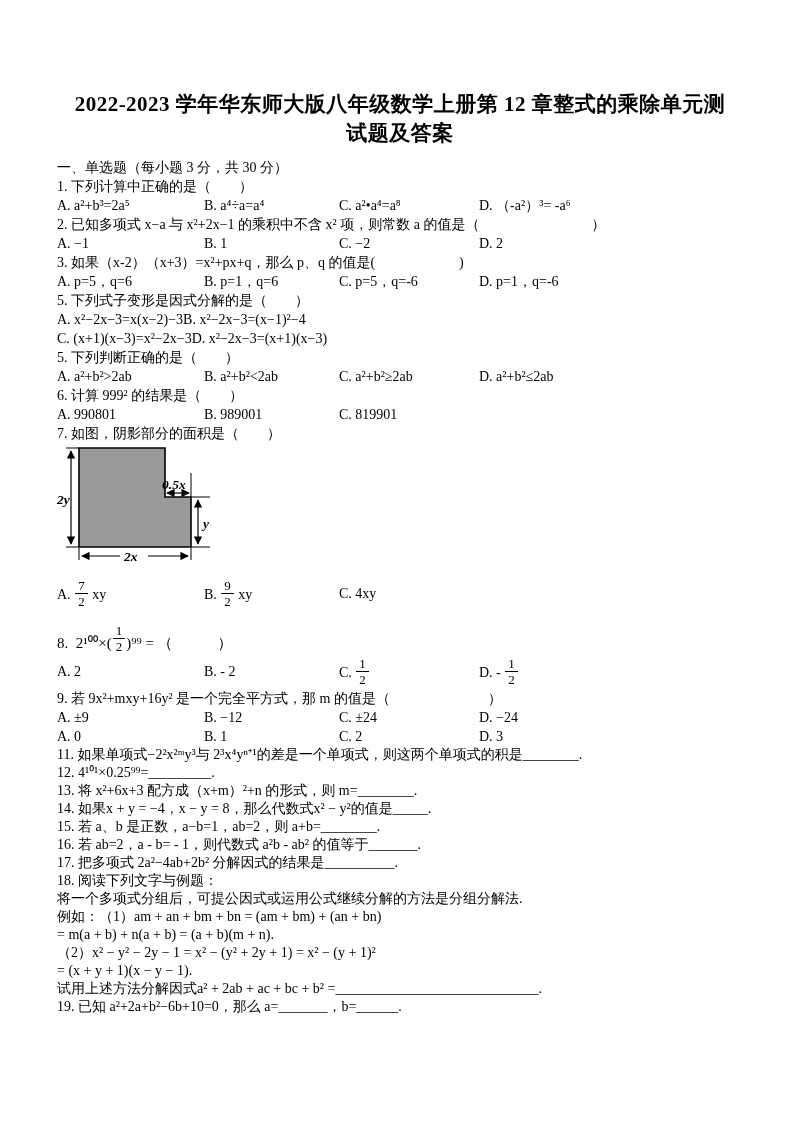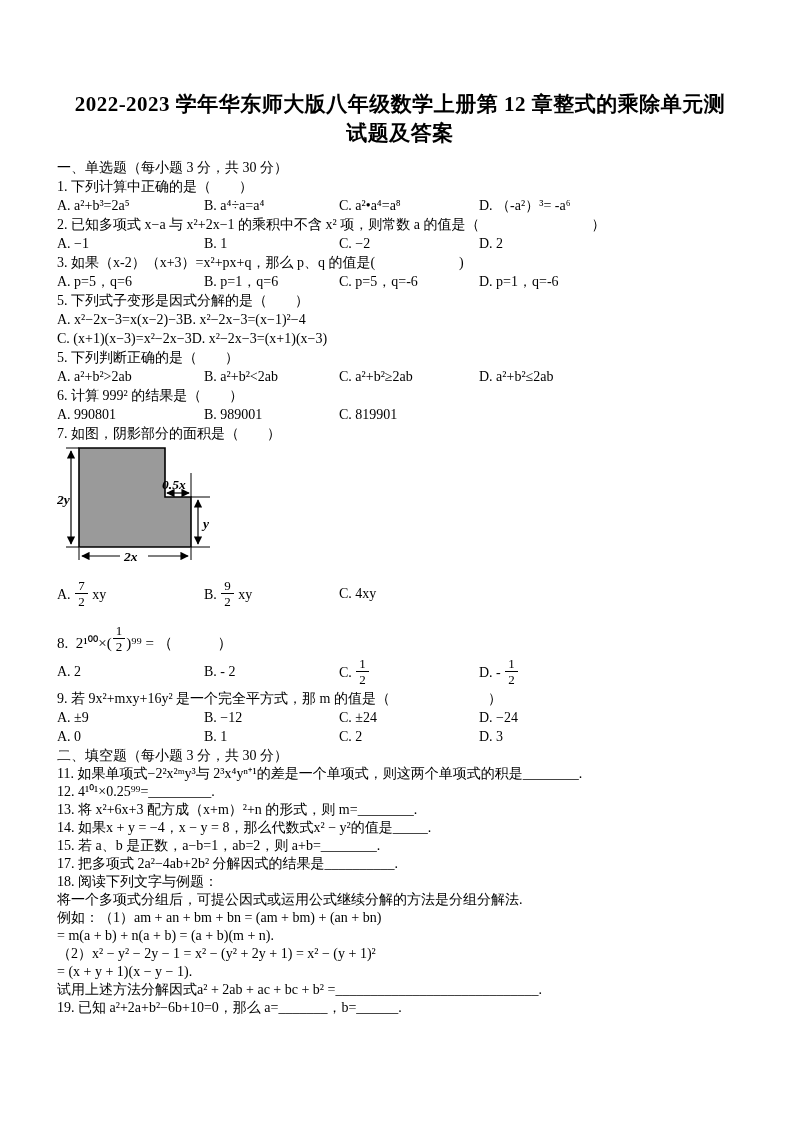--- a/index.html
+++ b/index.html
@@ -146,7 +146,6 @@
       <span class="c4">D. 3</span>
     </div>
 
-    <div class="ln bold">二、填空题（每小题 3 分，共 30 分）</div>
 
     <div class="s2">
       <div class="ln">11. 如果单项式−2²x²ᵐy³与 2³x⁴yⁿ⁺¹的差是一个单项式，则这两个单项式的积是________.</div>

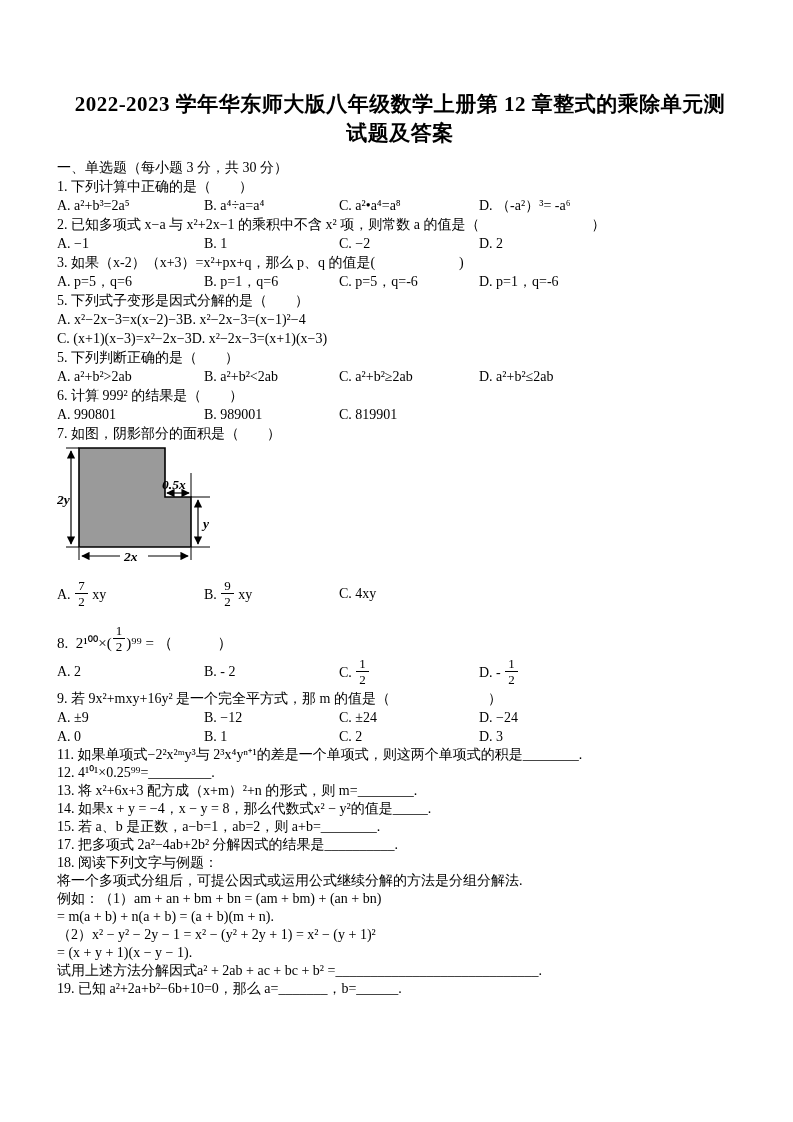--- a/index.html
+++ b/index.html
@@ -153,6 +153,7 @@
       <div class="ln">13. 将 x²+6x+3 配方成（x+m）²+n 的形式，则 m=________.</div>
       <div class="ln">14. 如果x + y = −4，x − y = 8，那么代数式x² − y²的值是_____.</div>
       <div class="ln">15. 若 a、b 是正数，a−b=1，ab=2，则 a+b=________.</div>
+      <div class="ln">16. 若 ab=2，a - b= - 1，则代数式 a²b - ab² 的值等于_______.</div>
       <div class="ln">17. 把多项式 2a²−4ab+2b² 分解因式的结果是__________.</div>
       <div class="ln">18. 阅读下列文字与例题：</div>
       <div class="ln">将一个多项式分组后，可提公因式或运用公式继续分解的方法是分组分解法.</div>

